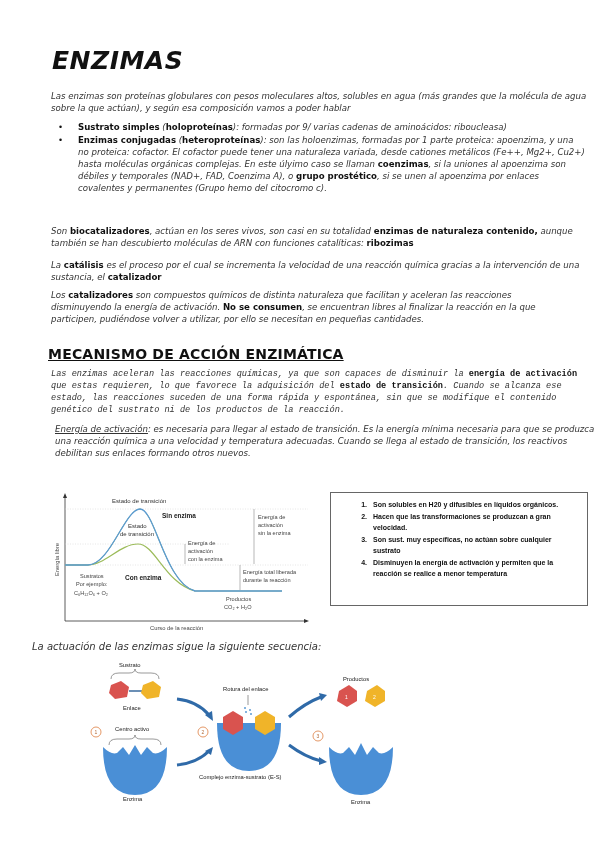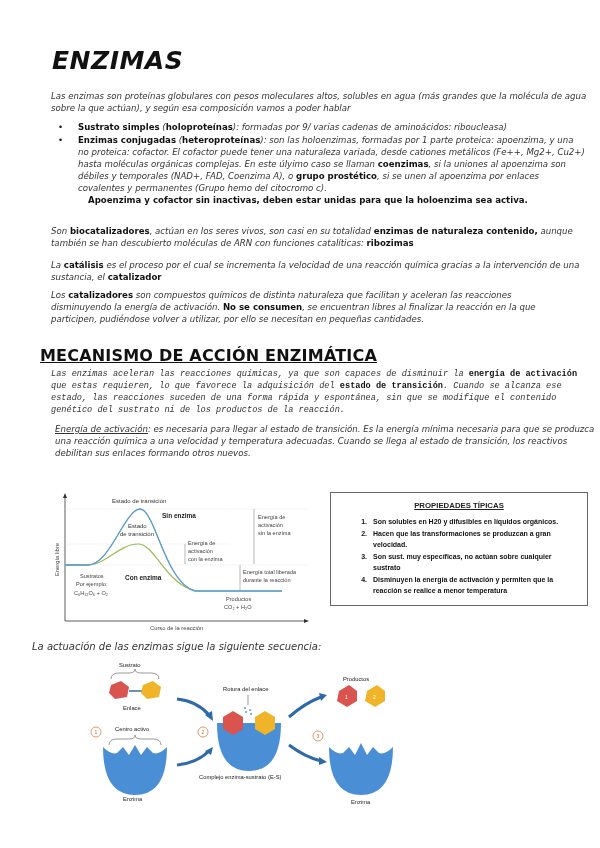--- a/index.html
+++ b/index.html
@@ -44,7 +44,6 @@
     <span class="dot">•</span>
     <b>Enzimas conjugadas</b><span class="nb"> (</span><b>heteroproteínas</b><span>): son las holoenzimas, formadas por 1 parte proteica: apoenzima, y una no proteica: cofactor. El cofactor puede tener una naturaleza variada, desde cationes metálicos (Fe++, Mg2+, Cu2+) hasta moléculas orgánicas complejas. En este úlyimo caso se llaman </span><b>coenzimas</b><span>, si la uniones al apoenzima son débiles y temporales (NAD+, FAD, Coenzima A), o </span><b>grupo prostético</b><span>, si se unen al apoenzima por enlaces covalentes y permanentes (Grupo hemo del citocromo c).</span>
   </div>
-  <div class="note">Apoenzima y cofactor sin inactivas, deben estar unidas para que la holoenzima sea activa.</div>
 </div>
 
 <div class="abs p" style="left:40px; top:225px; width:540px;">

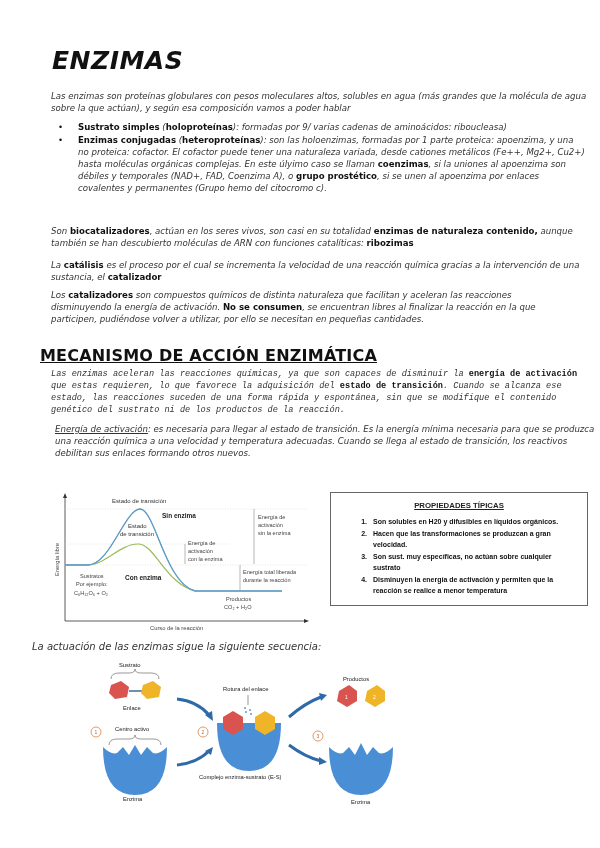--- a/index.html
+++ b/index.html
@@ -15,7 +15,7 @@
   .bullet b { font-style: normal; color: #111; }
   .bullet .dot { position: absolute; left: 0; top: 0; font-style: normal; color: #111; }
   .note { font-size: 8.6px; font-weight: bold; color: #111; padding-left: 30px; line-height: 12px; }
-  .h2 { left: 40px; top: 346px; font-size: 16px; font-weight: bold; text-decoration: underline; color: #111; letter-spacing: 0.2px; }
+  .h2 { left: 48px; top: 346px; font-size: 14px; font-weight: bold; text-decoration: underline; color: #111; letter-spacing: 0.2px; }
   .u { text-decoration: underline; }
   .propbox { left: 330px; top: 492px; width: 256px; height: 112px; border: 1px solid #666; background: #fff; }
   .propbox .ptitle { text-align: center; font-family: "Liberation Sans", sans-serif; font-size: 7.8px; font-weight: bold;

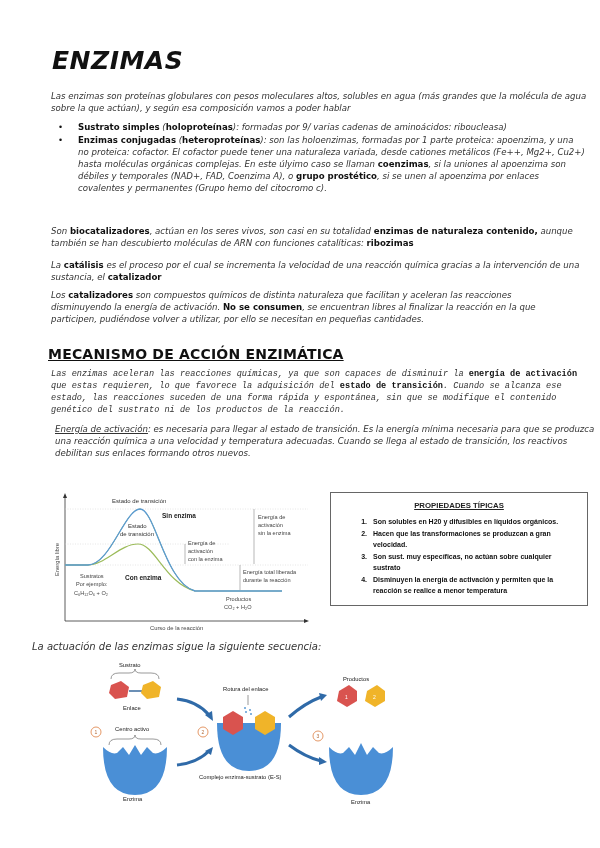--- a/index.html
+++ b/index.html
@@ -112,7 +112,6 @@
 </div>
 
 <div class="abs propbox">
-  <div class="ptitle">PROPIEDADES TÍPICAS</div>
   <ol>
     <li>Son solubles en H20 y difusibles en líquidos orgánicos.</li>
     <li>Hacen que las transformaciones se produzcan a gran velocidad.</li>

